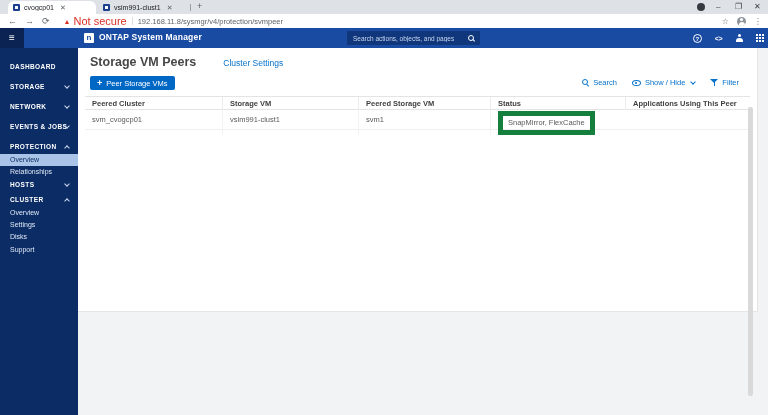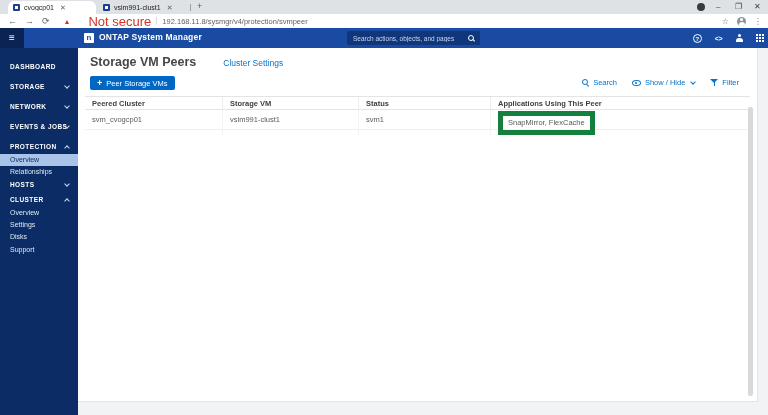--- a/index.html
+++ b/index.html
@@ -23,7 +23,7 @@
   .navbar { position:absolute; left:0; top:14px; width:768px; height:14px; background:#fff; display:flex; align-items:center; }
   .nav-ic { font-size:9px; color:#5f6368; margin-left:8px; line-height:14px; }
   .warn-tri { font-size:7px; color:#d93025; margin-left:14px; }
-  .notsecure { font-size:13px; color:#d93025; margin-left:18px; }
+  .notsecure { font-size:11px; color:#d93025; margin-left:3px; }
   .url-div { width:1px; height:8px; background:#dadce0; margin:0 5px; }
   .url-text { font-size:7.5px; color:#5f6368; }
   .nav-right { position:absolute; right:6px; top:0; height:14px; display:flex; align-items:center; gap:8px; }

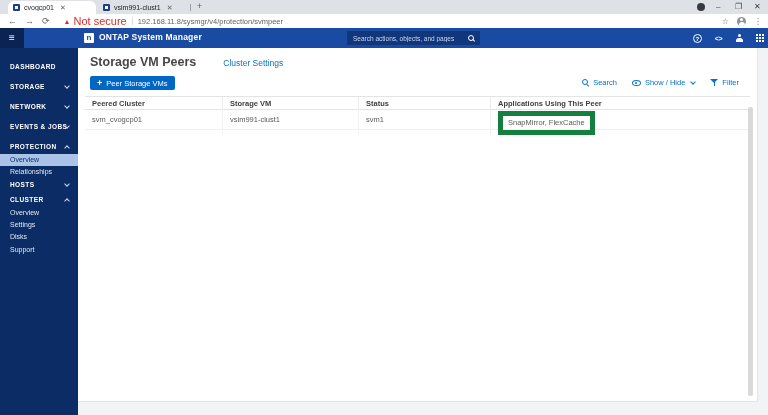--- a/index.html
+++ b/index.html
@@ -58,7 +58,7 @@
   .chev.down { top:3px; transform:rotate(-45deg); }
   .chev.up { top:5px; transform:rotate(135deg); }
   
-  .card { position:absolute; left:78px; top:48px; width:680px; height:354px; background:#fff; border-right:1px solid #e5e5e5; border-bottom:1px solid #e5e5e5; }
+  .card { position:absolute; left:78px; top:48px; width:680px; height:264px; background:#fff; border-right:1px solid #e5e5e5; border-bottom:1px solid #e5e5e5; }
   .page-head { position:absolute; left:12px; top:7px; display:flex; align-items:baseline; gap:7px; }
   .page-title { font-size:12.5px; font-weight:bold; color:#474747; }
   .page-link { font-size:8.5px; color:#0672cb;margin-left:20px; }

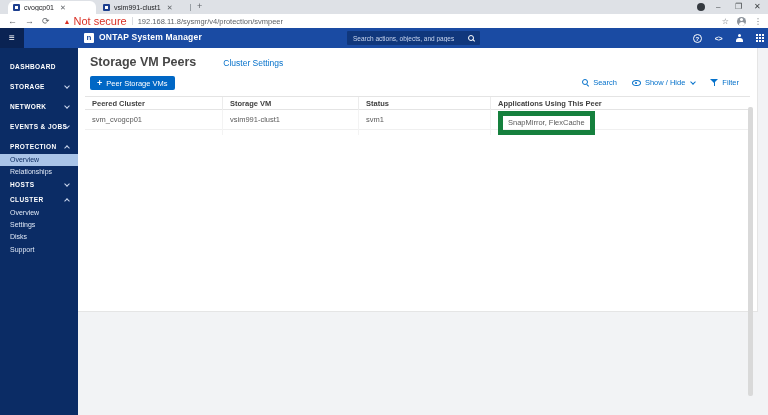--- a/index.html
+++ b/index.html
@@ -227,6 +227,7 @@
       <div class="thead">
         <div class="th">Peered Cluster</div>
         <div class="th">Storage VM</div>
+        <div class="th">Peered Storage VM</div>
         <div class="th">Status</div>
         <div class="th">Applications Using This Peer</div>
       </div>

